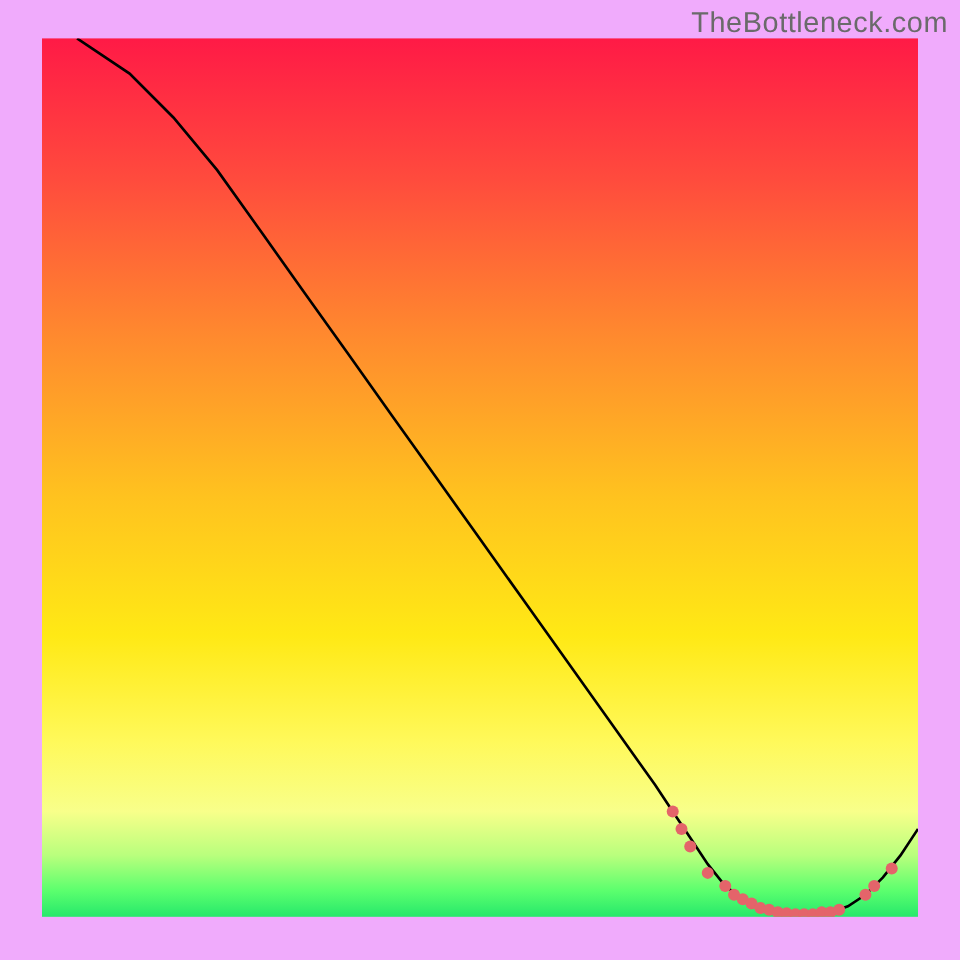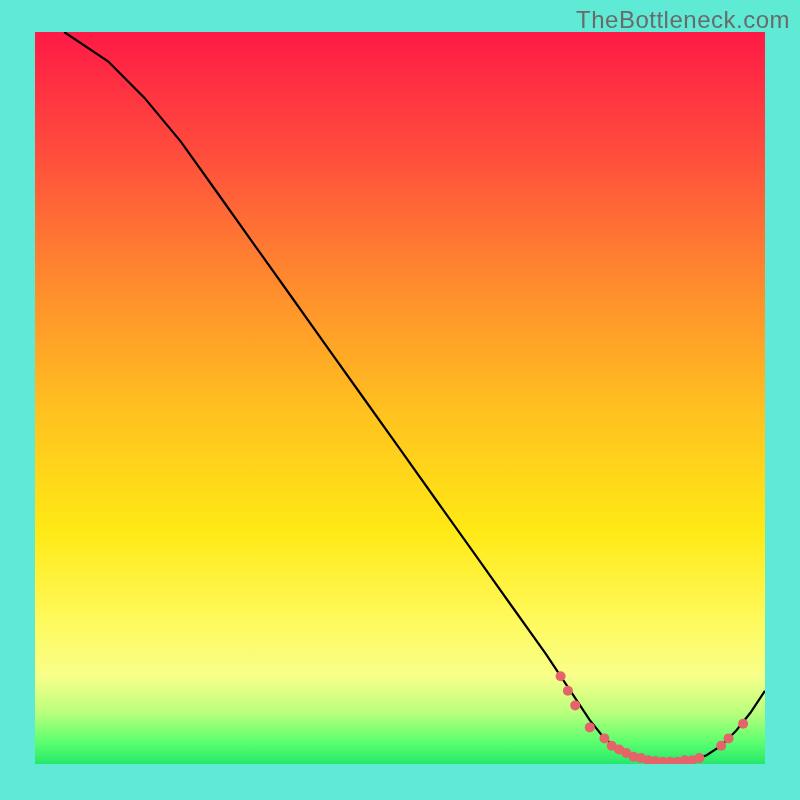--- a/index.html
+++ b/index.html
@@ -15,7 +15,7 @@
     position: relative;
     width: 800px;
     height: 800px;
-    background: #5eead4;
+    background: #f0abfc;
   }
   .watermark {
     position: absolute;

